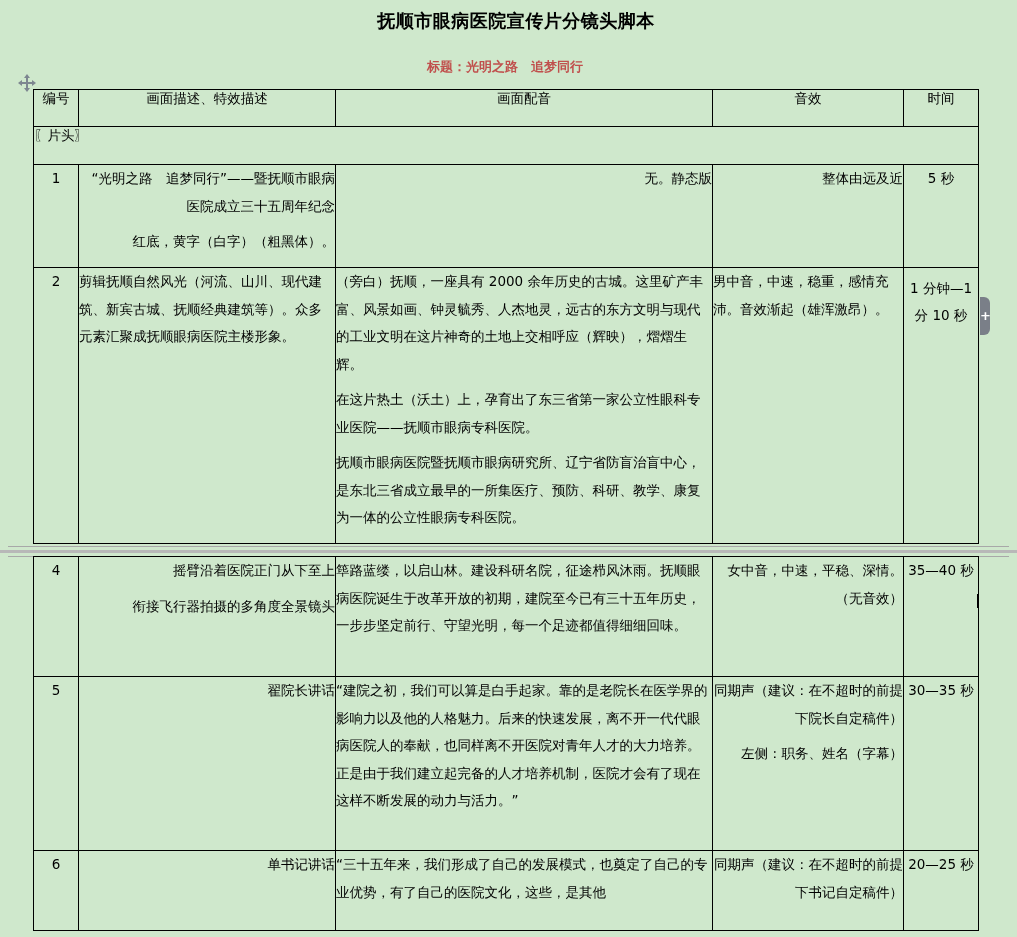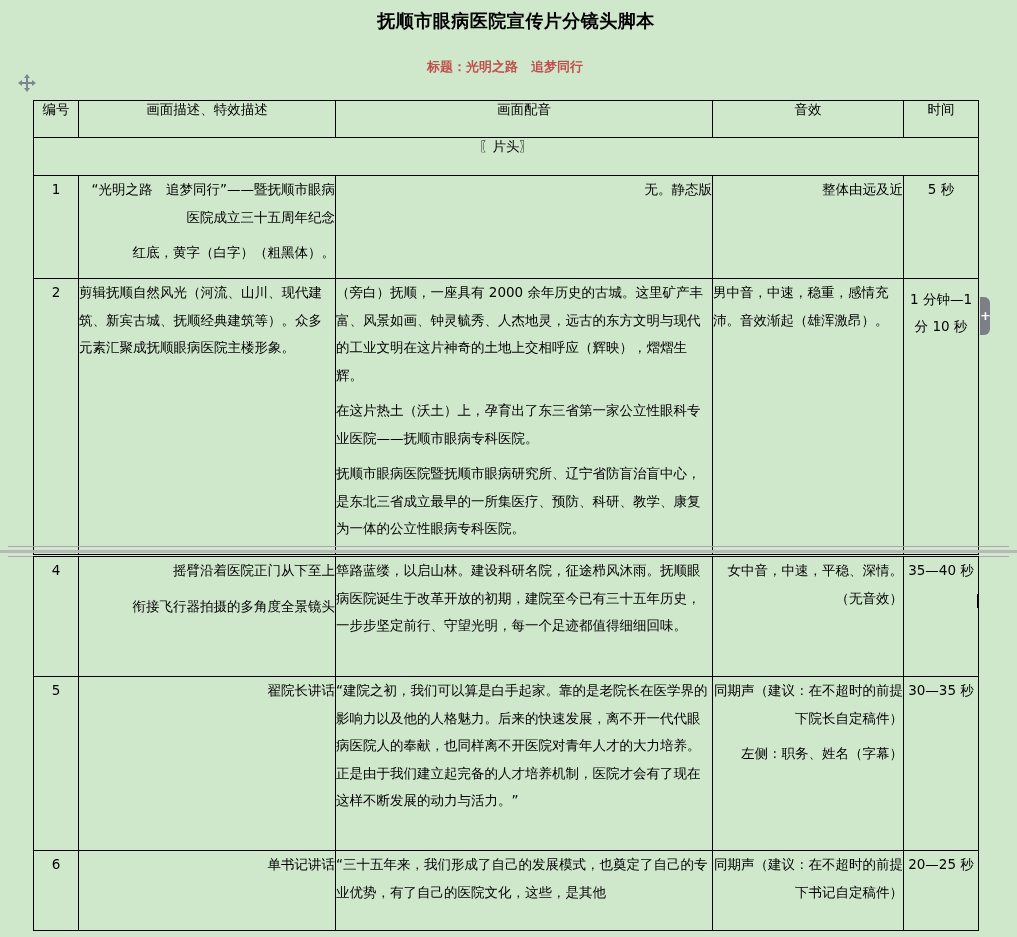--- a/index.html
+++ b/index.html
@@ -27,7 +27,7 @@
   table.script td {
     border:1.5px solid #000; vertical-align:top; padding:0;
   }
-  .t1 { top:100px; }
+  .t1 { top:89px; }
   .t2 { top:556px; }
   col.c-no { width:45px; }
   col.c-desc { width:257px; }

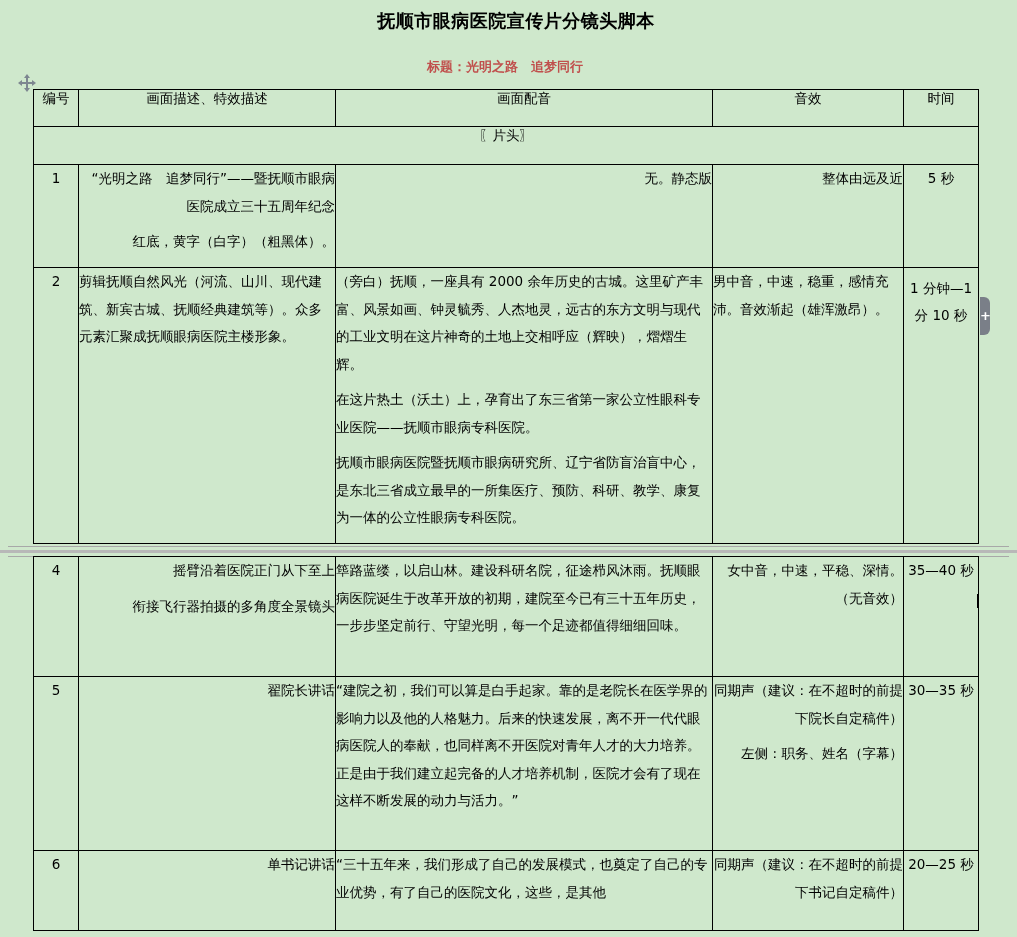--- a/index.html
+++ b/index.html
@@ -35,7 +35,7 @@
   col.c-sfx { width:191px; }
   col.c-time { width:75px; }
   .hdr td { height:36px; vertical-align:middle; text-align:center; }
-  .sec td { height:37px; vertical-align:middle; text-align:center; }
+  .sec td { height:37px; vertical-align:middle; }
   .cell-center { text-align:right; }
   .cell { padding:7px 6px 0 7px; line-height:27.5px; }
   .cell p { margin:0 0 8px 0; }

